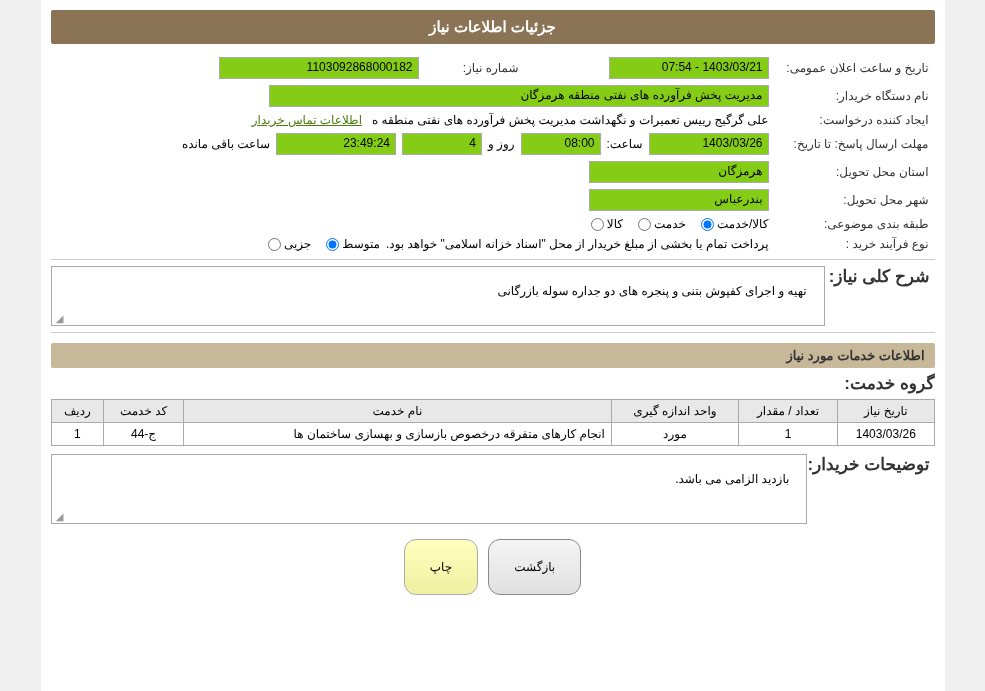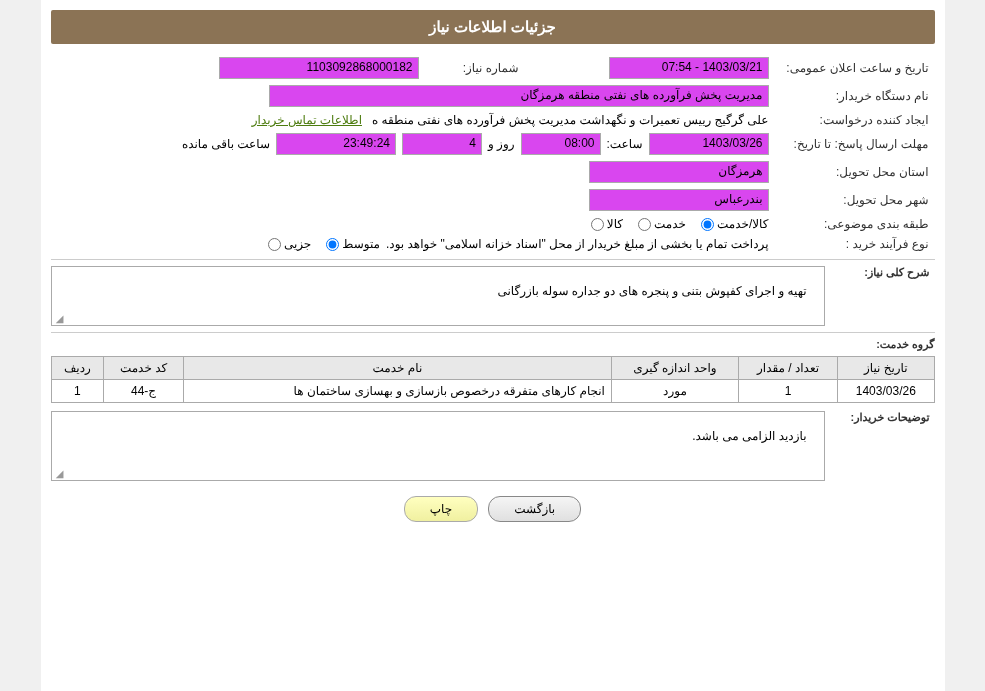--- a/index.html
+++ b/index.html
@@ -56,7 +56,7 @@
     }
     .input-box {
       border: 1px solid #aaa;
-      background: #d946ef;
+      background: #84cc16;
       padding: 2px 5px;
       display: inline-block;
       min-width: 120px;

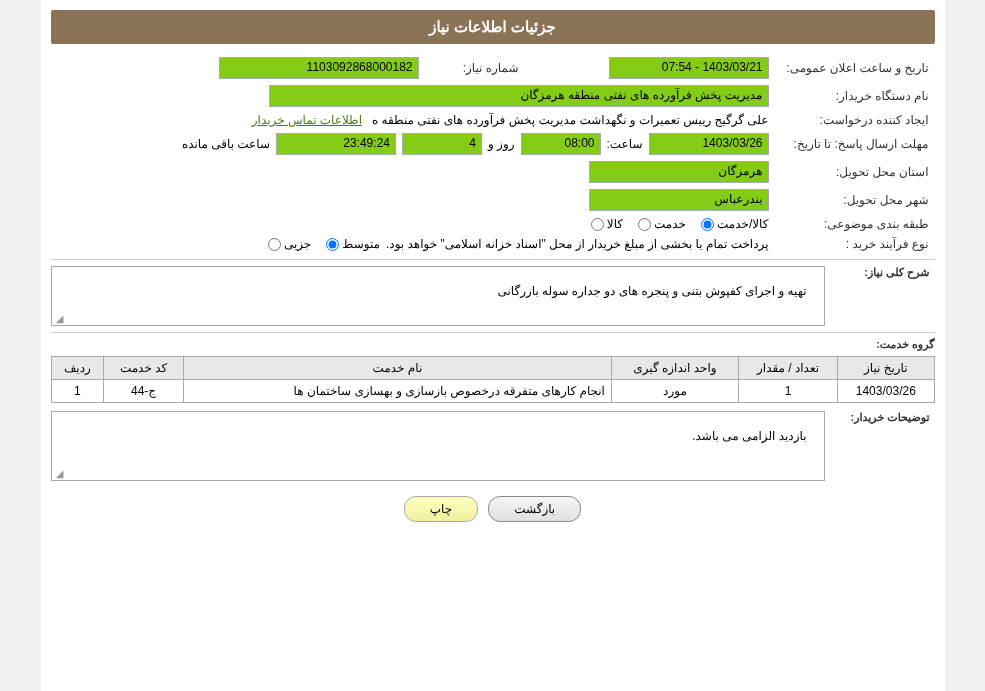--- a/index.html
+++ b/index.html
@@ -140,7 +140,7 @@
       color: #333;
       font-weight: bold;
       white-space: nowrap;
-      font-size: 11px;
+      font-size: 17px;
     }
     .textarea-container {
       border: 1px solid #aaa;

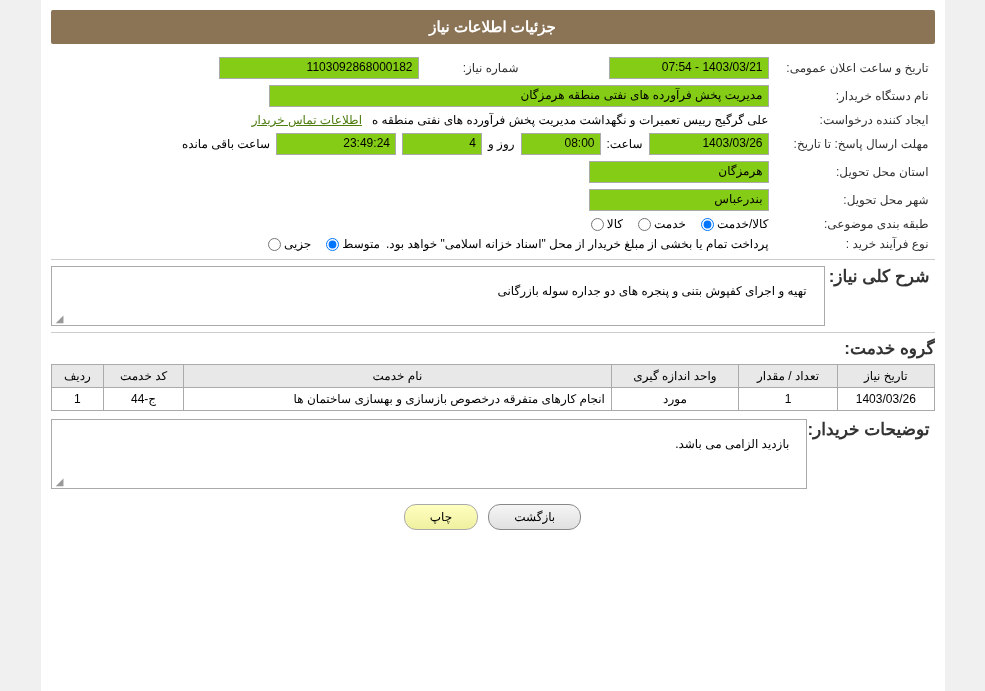--- a/index.html
+++ b/index.html
@@ -284,6 +284,7 @@
 
   <hr class="divider">
 
+  <div class="section-header">اطلاعات خدمات مورد نیاز</div>
 
   <div style="display:flex; align-items:center; margin: 5px 0;">
     <span class="label-cell section-label" style="min-width:90px;">گروه خدمت:</span>

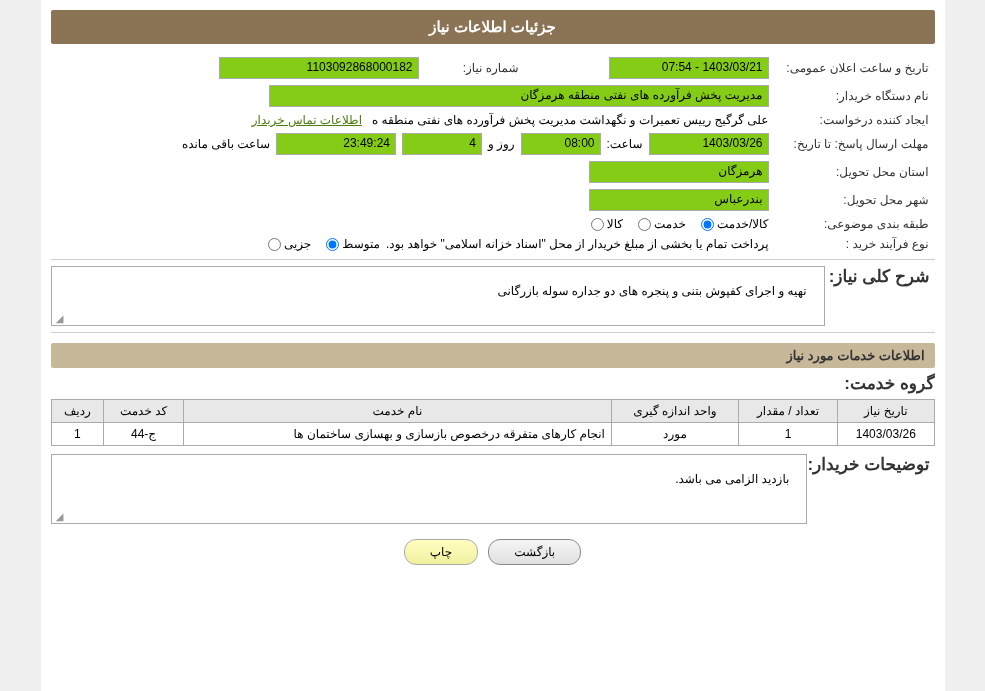--- a/index.html
+++ b/index.html
@@ -124,7 +124,7 @@
       margin-bottom: 10px;
     }
     .btn {
-      padding: 5px 25px;
+      padding: 20px 25px;
       border: 1px solid #888;
       background: linear-gradient(to bottom, #f5f5f5, #e0e0e0);
       cursor: pointer;

